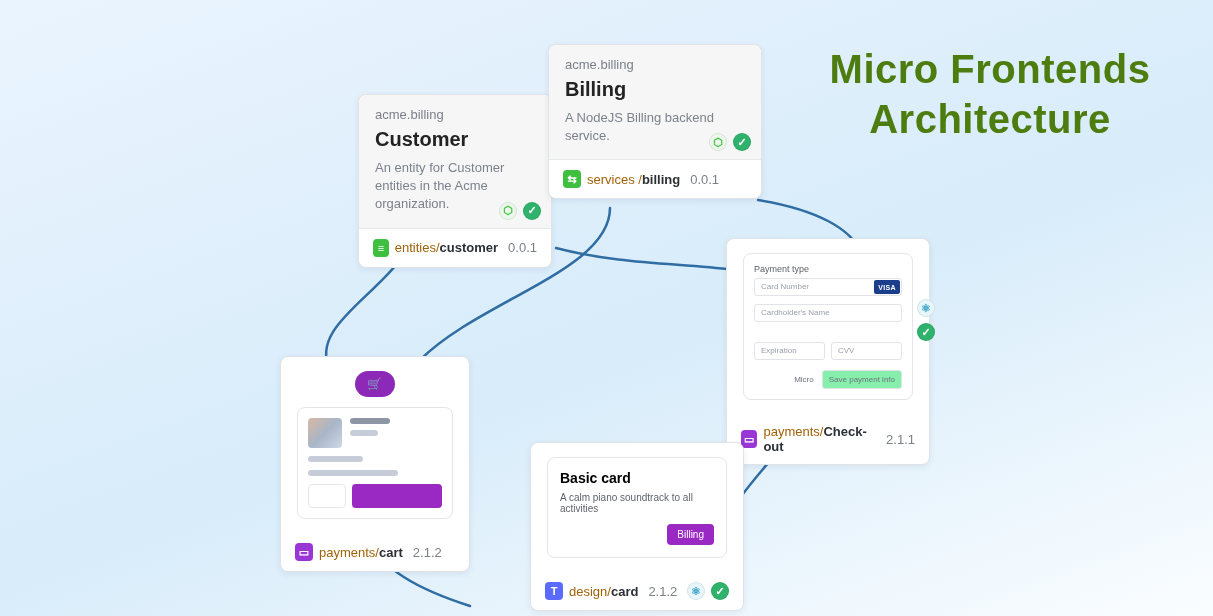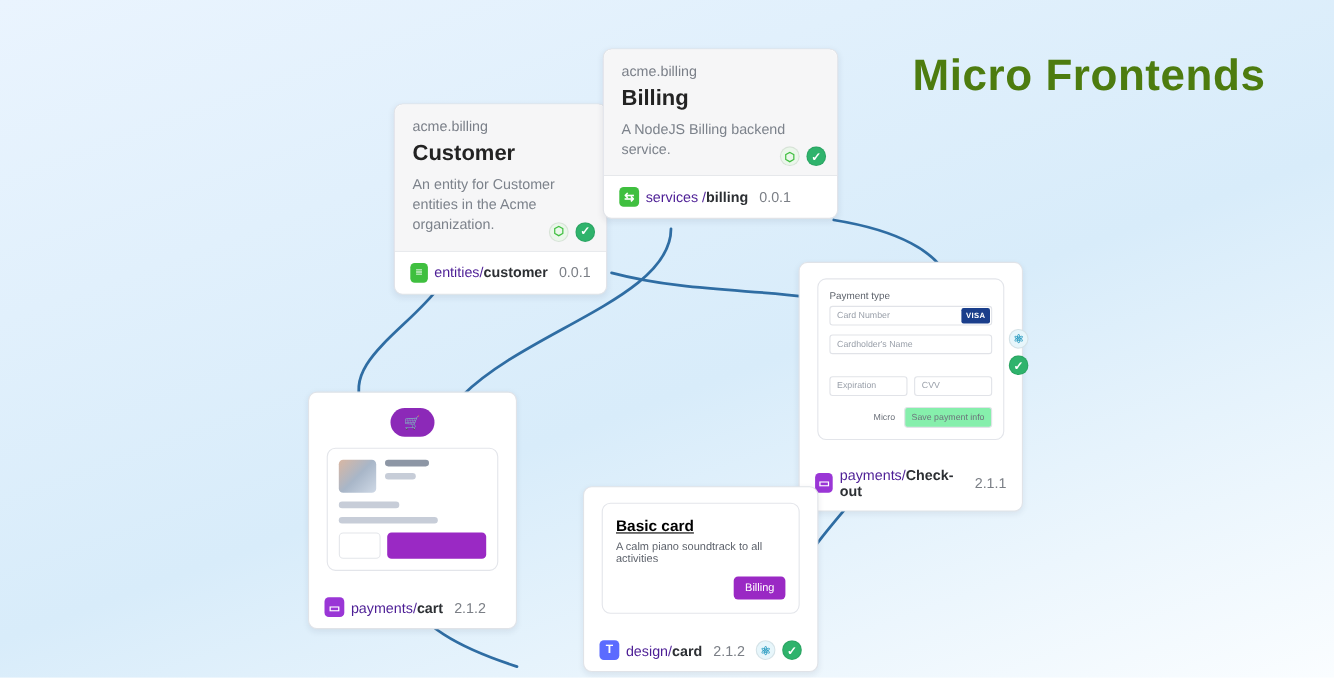--- a/index.html
+++ b/index.html
@@ -160,6 +160,7 @@
 
   <div class="title">
     <div>Micro Frontends</div>
+    <div>Architecture</div>
   </div>
 
   <div class="card" id="card-customer">

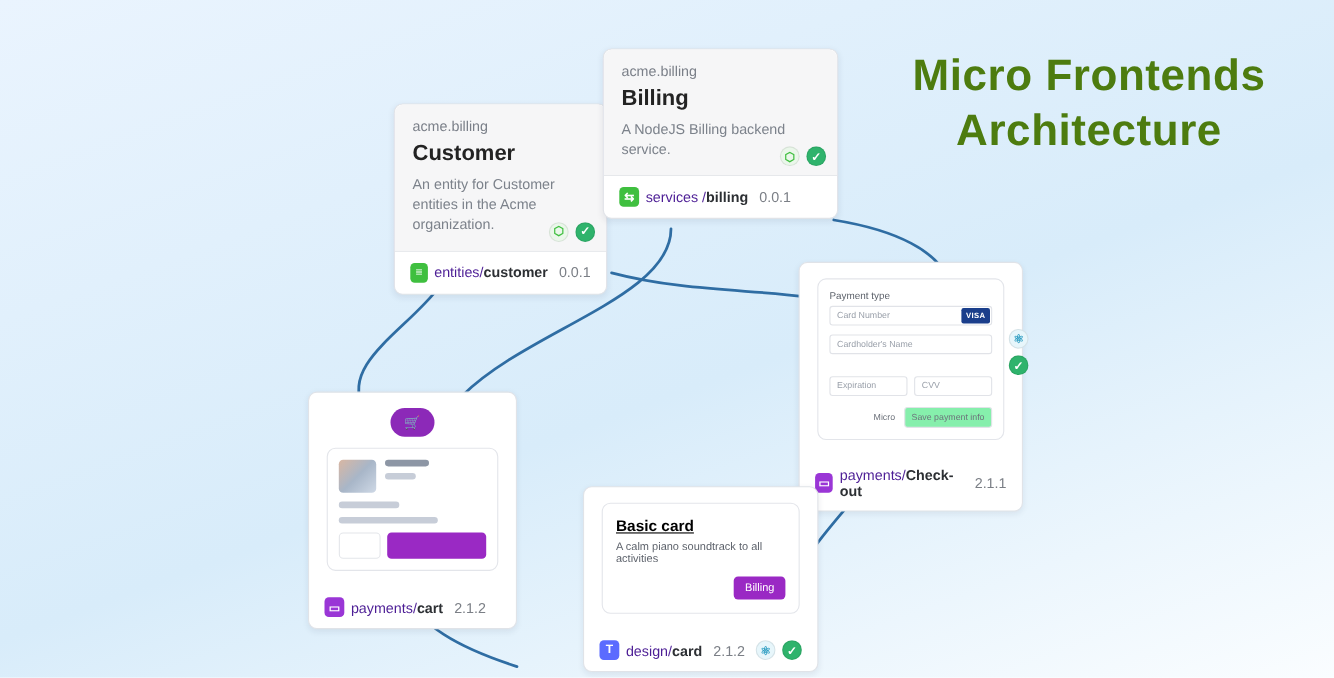--- a/index.html
+++ b/index.html
@@ -54,7 +54,7 @@
     color: #333;
   }
   .card-foot .path  { color: #6e7177; }
-  .card-foot .seg   { color: #4c1d95; }
+  .card-foot .seg   { color: #a16207; }
   .card-foot .name  { color: #2c2f33; font-weight: 700; }
   .card-foot .ver   { color: #7b7f86; margin-left: 4px; }
 

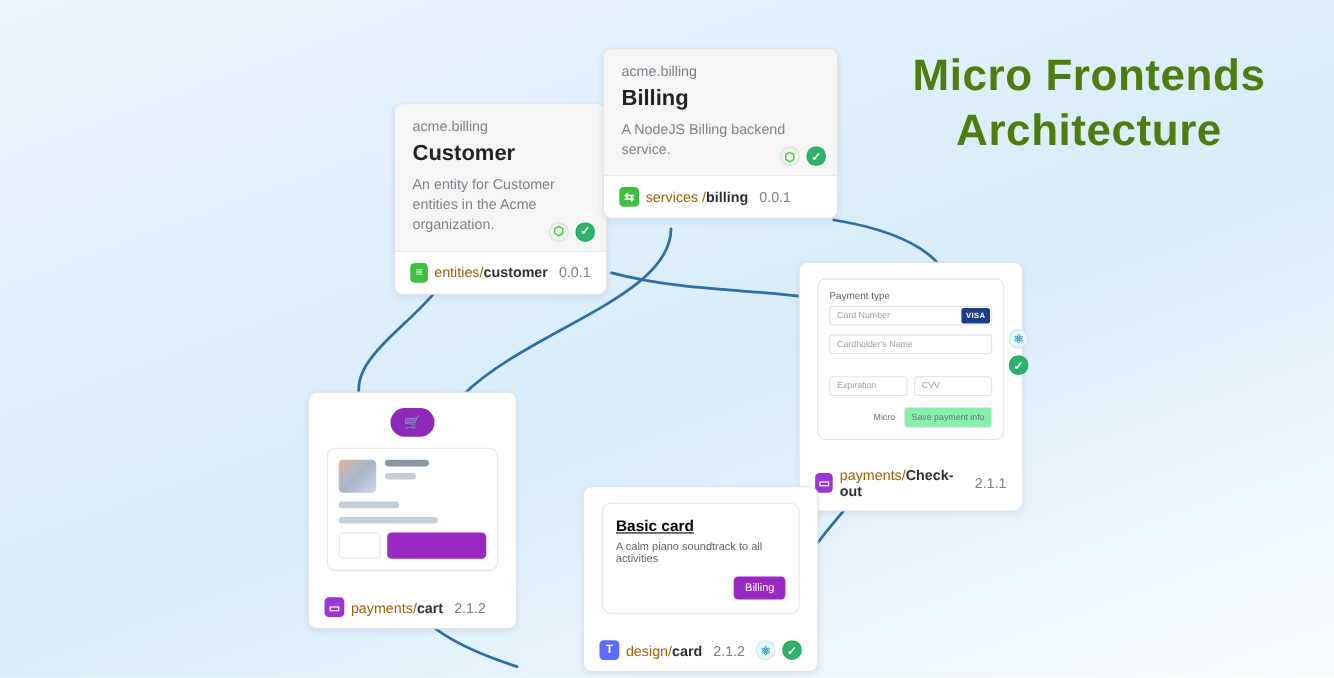--- a/index.html
+++ b/index.html
@@ -132,7 +132,7 @@
 
   
   .dcard { border:1px solid #e3e5ea; border-radius:8px; padding:12px; }
-  .dcard h4 { font-size:14px; font-weight:700; margin-bottom:6px;text-decoration:underline; }
+  .dcard h4 { font-size:14px; font-weight:700; margin-bottom:6px; }
   .dcard p  { font-size:10px; color:#5e636c; }
   .dcard .action { margin-top:10px; display:flex; justify-content:flex-end; }
   .dcard .btn { background:#9a29c4; color:#fff; font-size:10px; padding:5px 10px; border-radius:4px; }

